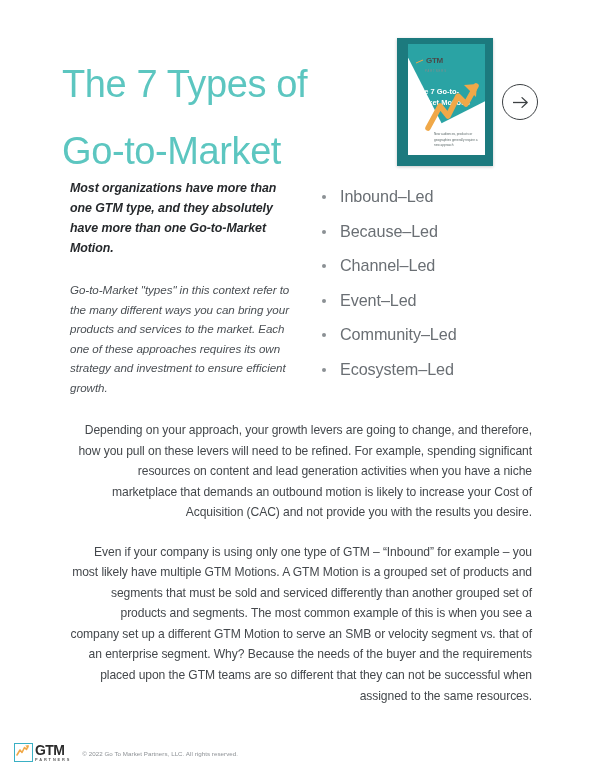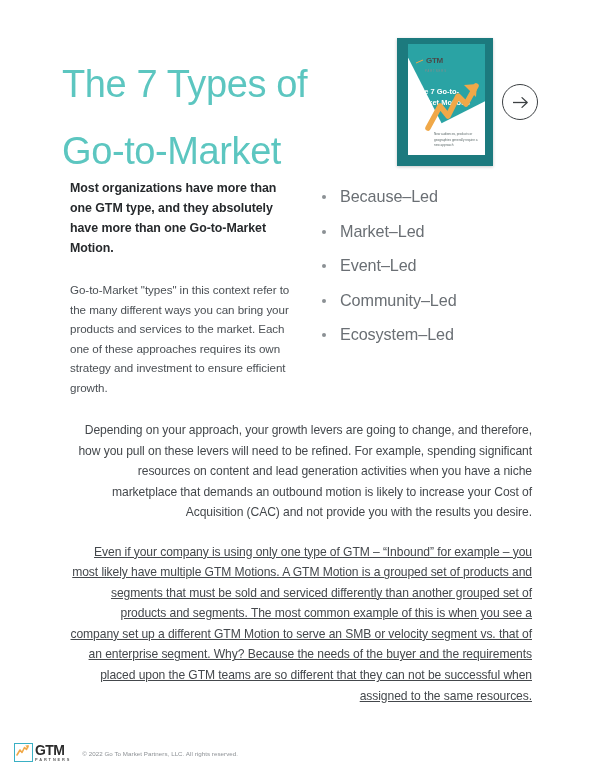--- a/index.html
+++ b/index.html
@@ -189,6 +189,7 @@
     left: 70px;
     top: 0;
     width: 226px;
+    font-style: italic;
   }
   .col-right {
     position: absolute;

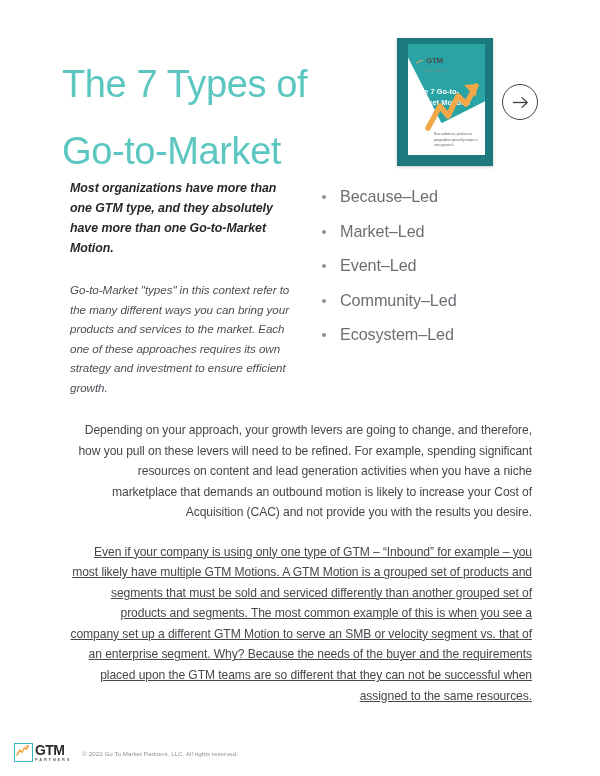--- a/index.html
+++ b/index.html
@@ -368,6 +368,7 @@
 
     <div class="col-right">
       <ul class="gtm-list">
+        <li>Inbound–Led</li>
         <li>Because–Led</li>
         <li>Market–Led</li>
         <li>Event–Led</li>

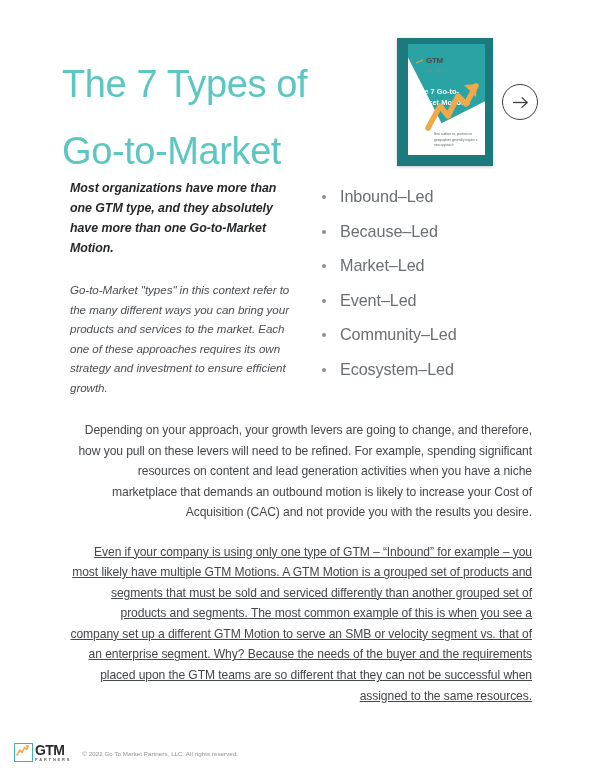--- a/index.html
+++ b/index.html
@@ -370,7 +370,7 @@
       <ul class="gtm-list">
         <li>Inbound–Led</li>
         <li>Because–Led</li>
-        <li>Market–Led</li>
+        <li>Channel–Led</li>
         <li>Event–Led</li>
         <li>Community–Led</li>
         <li>Ecosystem–Led</li>

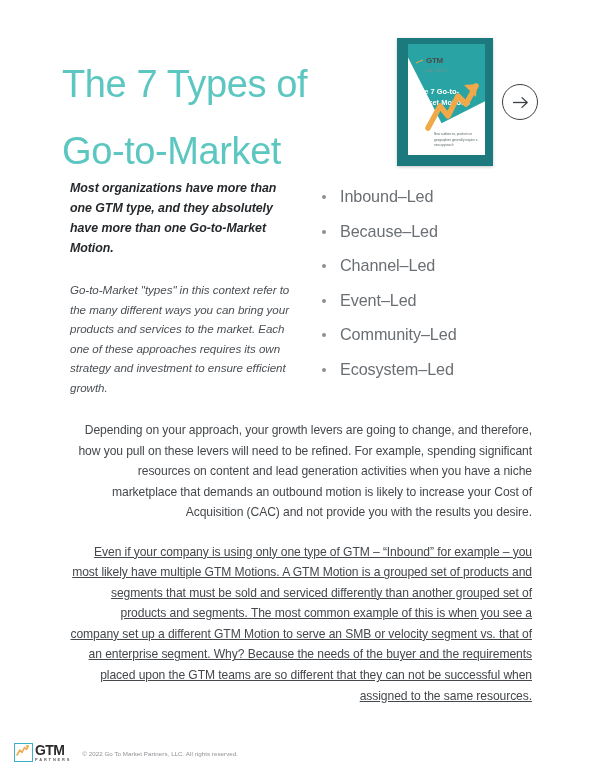--- a/index.html
+++ b/index.html
@@ -255,7 +255,7 @@
     color: #44484c;
     letter-spacing: -0.08px;
   }
-  .flow p:last-child { margin-bottom: 0; text-decoration: underline; }
+  .flow p:last-child { margin-bottom: 0; }
 
   
   .footer {

